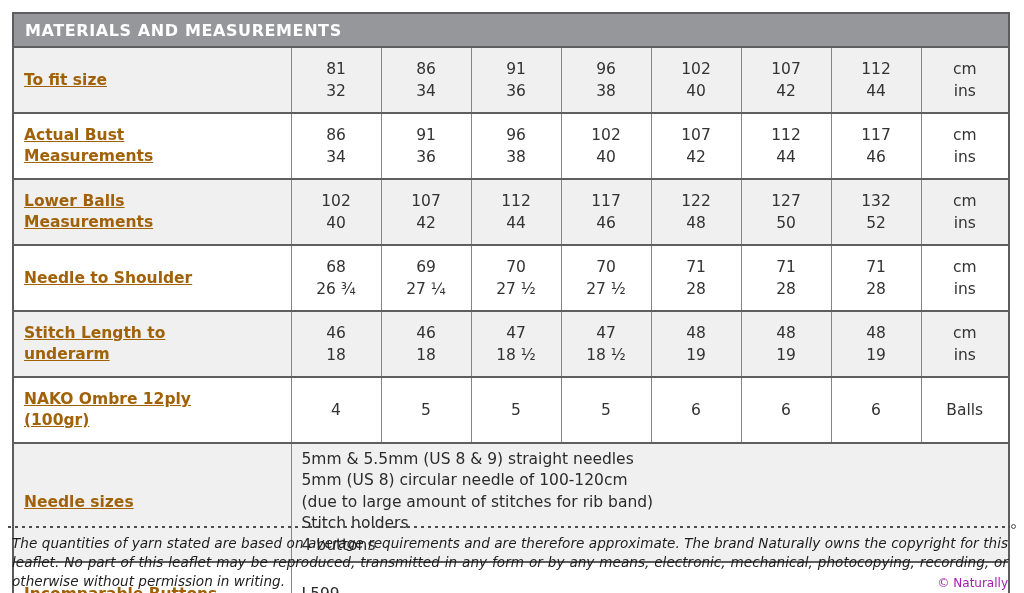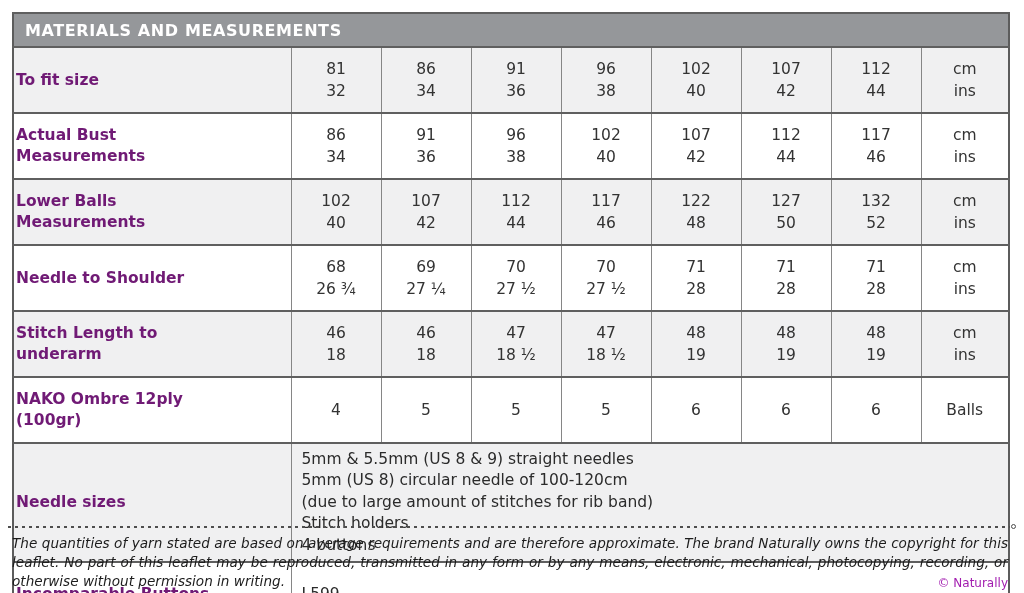--- a/index.html
+++ b/index.html
@@ -48,11 +48,12 @@
   td.label {
     font-weight: bold;
     font-size: 15.5px;
-    color: #701a75;
-    padding: 3px 8px 3px 2px;
+    color: #a16207;
+    padding: 3px 8px 3px 10px;
     white-space: pre-line;
     line-height: 1.35;
     vertical-align: middle;
+    text-decoration: underline;
   }
   td.val {
     text-align: center;

